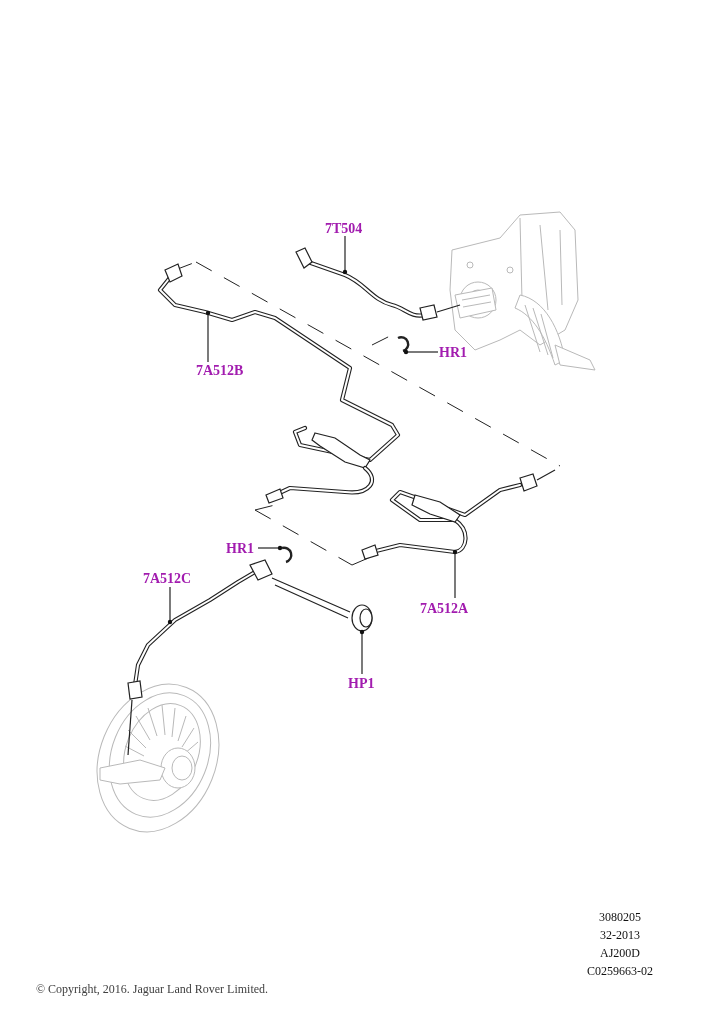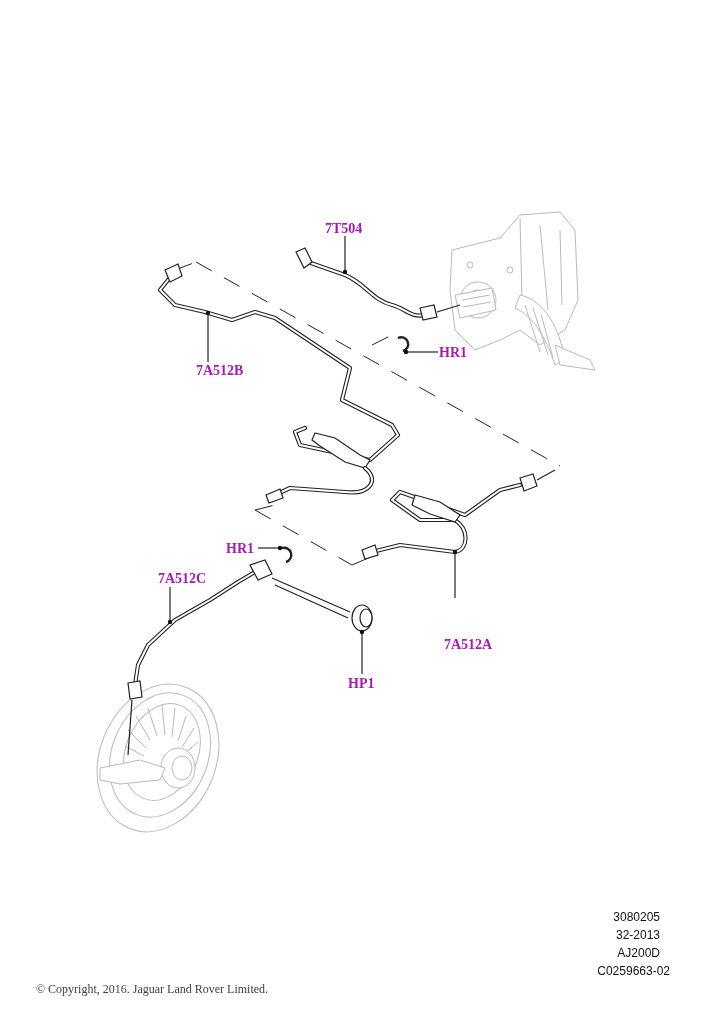--- a/index.html
+++ b/index.html
@@ -127,7 +127,7 @@
 <div class="callout" style="left:439px;top:346px;">HR1</div>
 <div class="callout" style="left:184px;top:364px;margin-left:12px;">7A512B</div>
 <div class="callout" style="left:226px;top:542px;">HR1</div>
-<div class="callout" style="left:158px;top:572px;">7A512C</div>
+<div class="callout" style="left:143px;top:572px;">7A512C</div>
 <div class="callout" style="left:444px;top:602px;margin-top:36px;">7A512A</div>
 <div class="callout" style="left:348px;top:677px;">HP1</div>
 

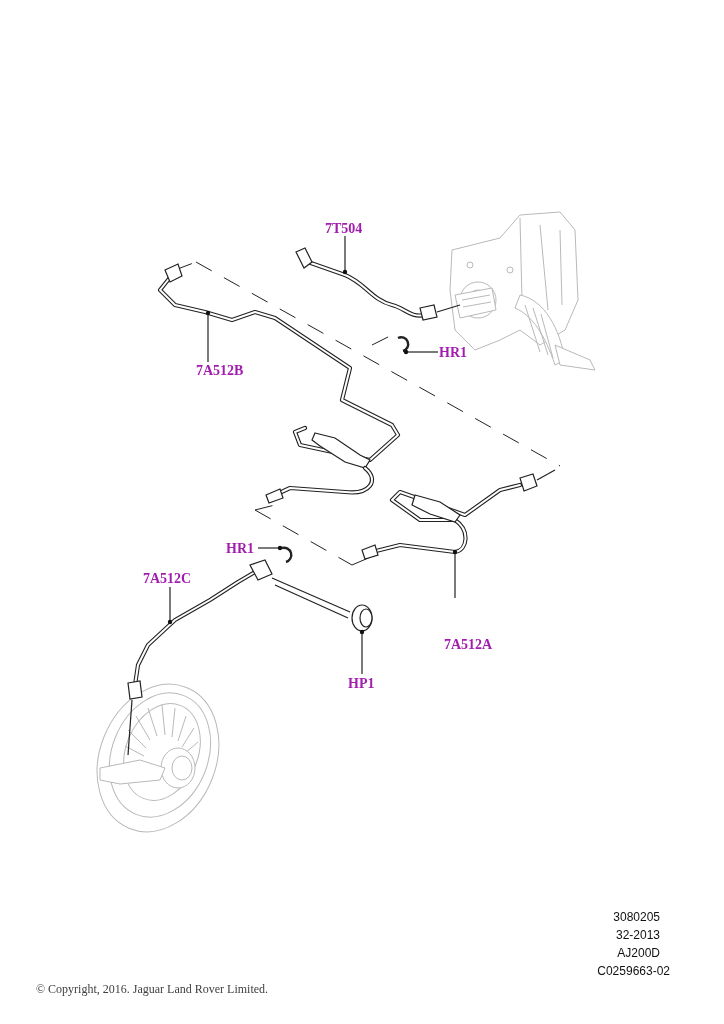--- a/index.html
+++ b/index.html
@@ -128,7 +128,7 @@
 <div class="callout" style="left:184px;top:364px;margin-left:12px;">7A512B</div>
 <div class="callout" style="left:226px;top:542px;">HR1</div>
 <div class="callout" style="left:143px;top:572px;">7A512C</div>
-<div class="callout" style="left:444px;top:602px;margin-top:36px;">7A512A</div>
+<div class="callout" style="left:420px;top:602px;">7A512A</div>
 <div class="callout" style="left:348px;top:677px;">HP1</div>
 
 <div class="meta" style="left:580px;top:911px;width:80px;">3080205</div>

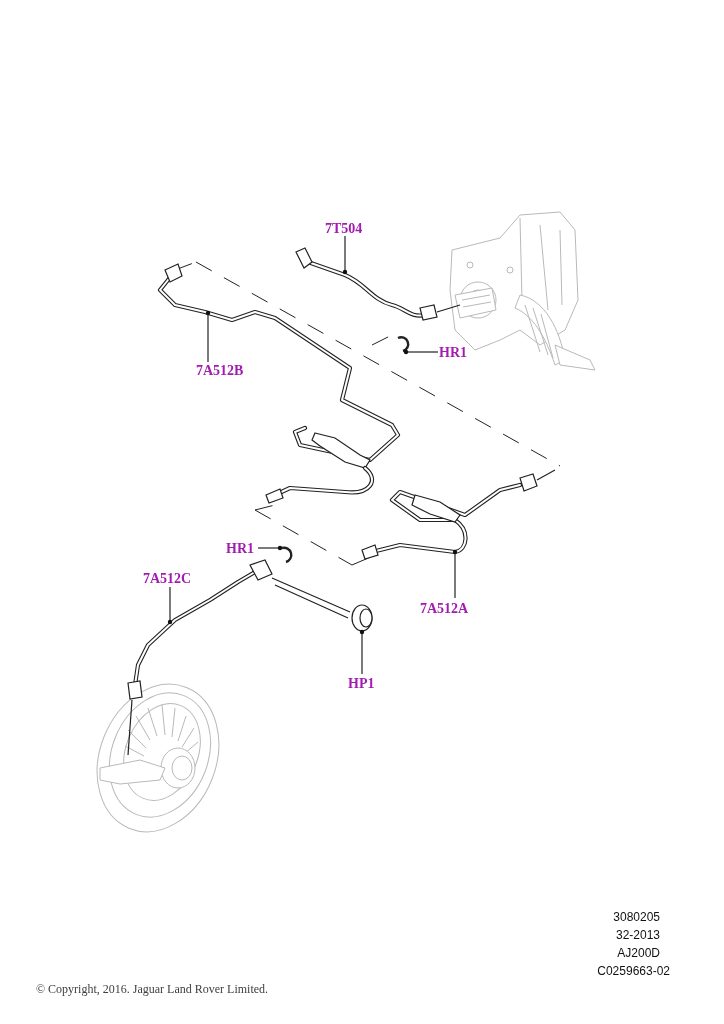--- a/index.html
+++ b/index.html
@@ -8,8 +8,8 @@
   #diagram { position: absolute; left: 0; top: 0; width: 724px; height: 1024px; }
   .callout { position: absolute; font-family: "Liberation Serif", "DejaVu Serif", serif;
              font-weight: bold; font-size: 14px; color: #a21caf; line-height: 1; white-space: nowrap; }
-  .meta { position: absolute; font-family: Liberation Sans, sans-serif;
-          font-size: 12px; color: #111; text-align: right; line-height: 1; }
+  .meta { position: absolute; font-family: Liberation Serif, serif;
+          font-size: 12px; color: #111; text-align: center; line-height: 1; }
   .footer { position: absolute; left: 0; width: 724px; top: 982px;
             font-family: "Liberation Serif", "DejaVu Serif", serif; font-size: 12px;
             color: #404040; text-align: left; padding-left: 36px; }

